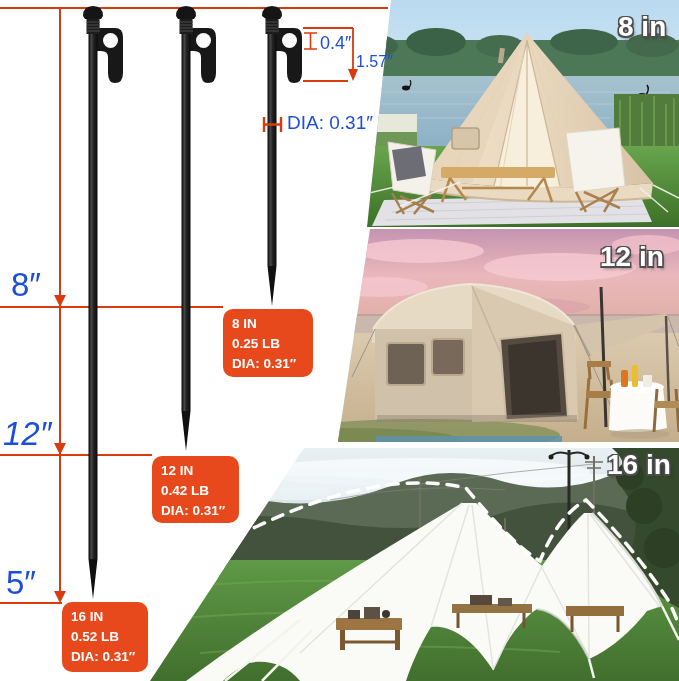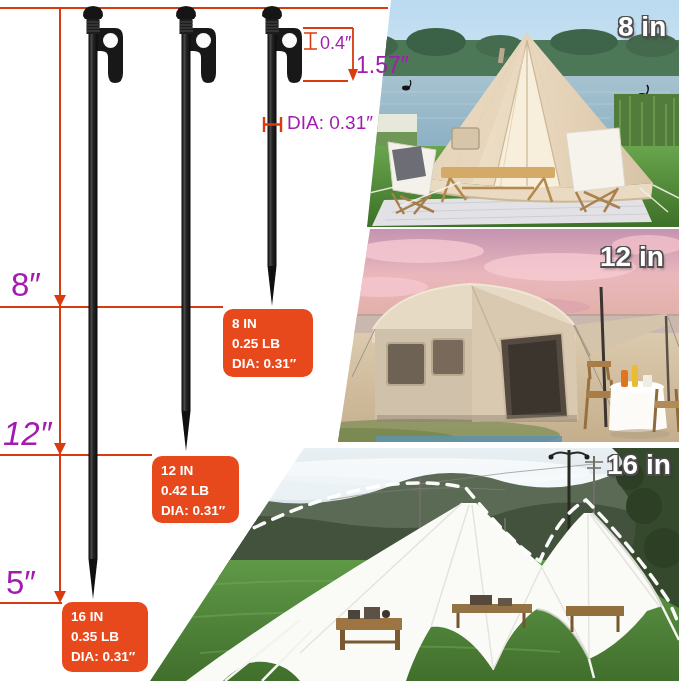--- a/index.html
+++ b/index.html
@@ -5,7 +5,7 @@
   html,body{margin:0;padding:0;background:#ffffff;font-family:"Liberation Sans",sans-serif;}
   .canvas{position:relative;width:679px;height:681px;background:#ffffff;overflow:hidden;}
   .abs{position:absolute;}
-  .dimtxt{position:absolute;color:#a21caf;line-height:1;white-space:nowrap;z-index:6;}
+  .dimtxt{position:absolute;color:#1d4ed8;line-height:1;white-space:nowrap;z-index:6;}
   .spec{
     position:absolute;background:#e8491c;color:#ffffff;font-weight:bold;
     font-size:13.5px;line-height:20px;border-radius:10px;

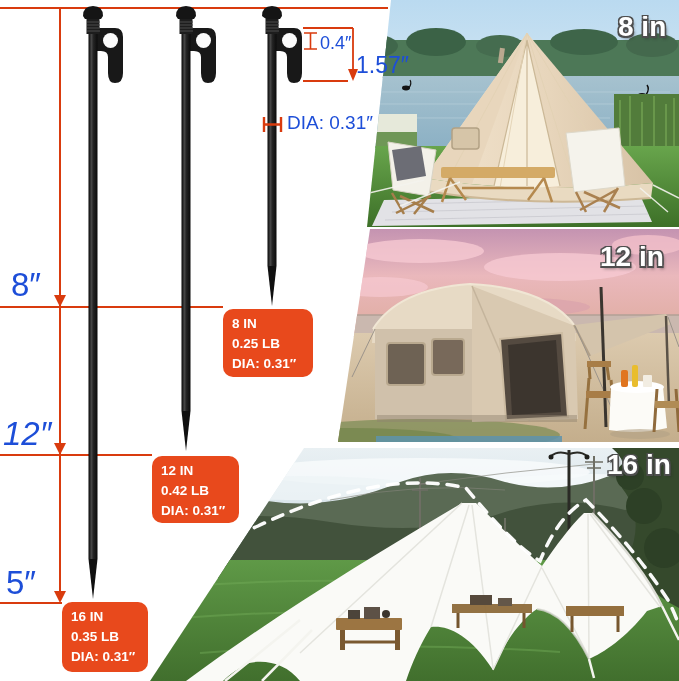--- a/index.html
+++ b/index.html
@@ -92,7 +92,7 @@
   <span class="dimtxt" style="left:3px;top:417px;font-size:33px;font-style:italic;">12″</span>
   <span class="dimtxt" style="left:6px;top:566px;font-size:33px;">5″</span>
   <span class="dimtxt" style="left:320px;top:34px;font-size:18px;">0.4″</span>
-  <span class="dimtxt" style="left:356px;top:54px;font-size:23px;">1.57″</span>
+  <span class="dimtxt" style="left:356px;top:54px;font-size:16px;">1.57″</span>
   <span class="dimtxt" style="left:287px;top:113px;font-size:19px;">DIA: 0.31″</span>
 
   <div class="spec" style="left:223px;top:309px;width:90px;height:68px;">

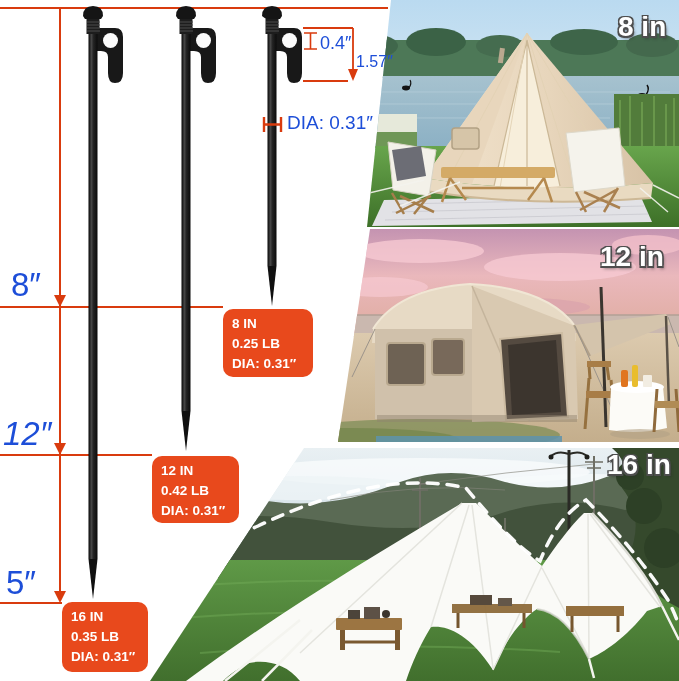--- a/index.html
+++ b/index.html
@@ -107,7 +107,7 @@
   </div>
   <div class="spec" style="left:62px;top:602px;width:86px;height:70px;">
     <div>16 IN</div>
-    <div>0.35 LB</div>
+    <div>0.52 LB</div>
     <div>DIA: 0.31″</div>
   </div>
 

